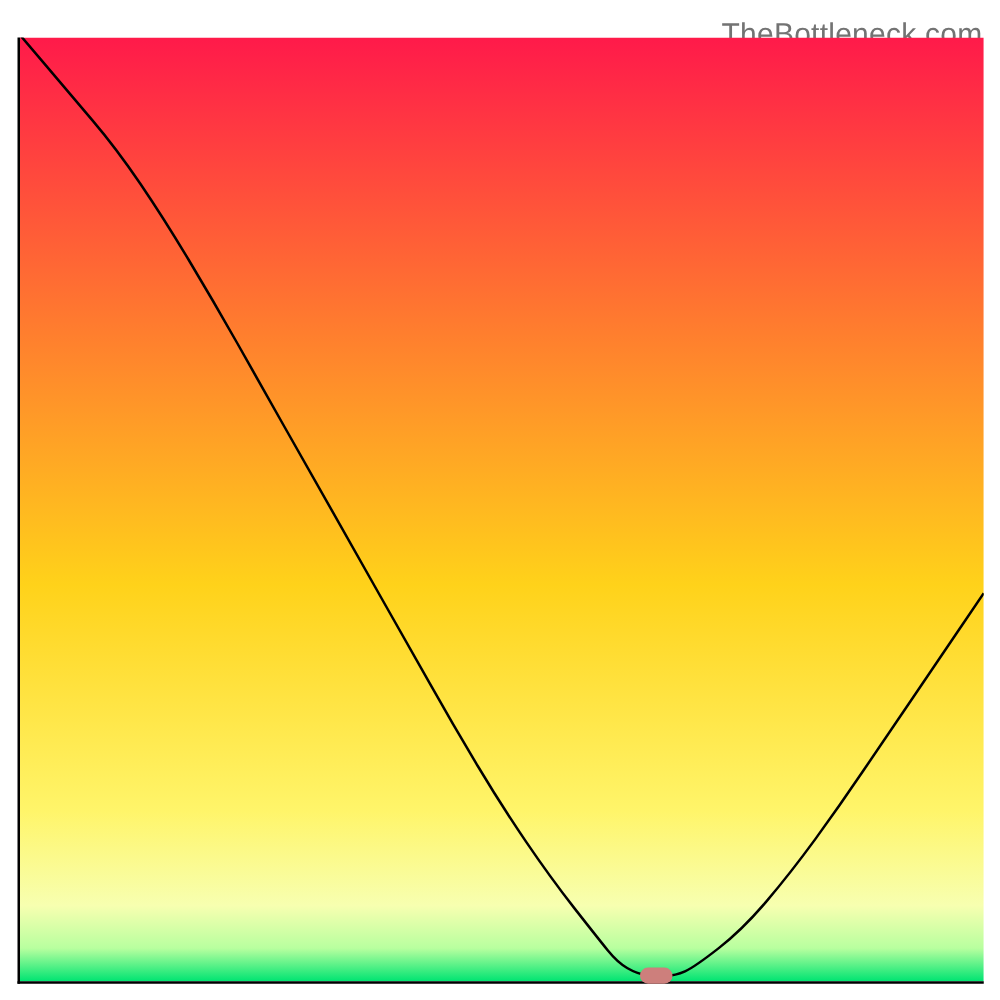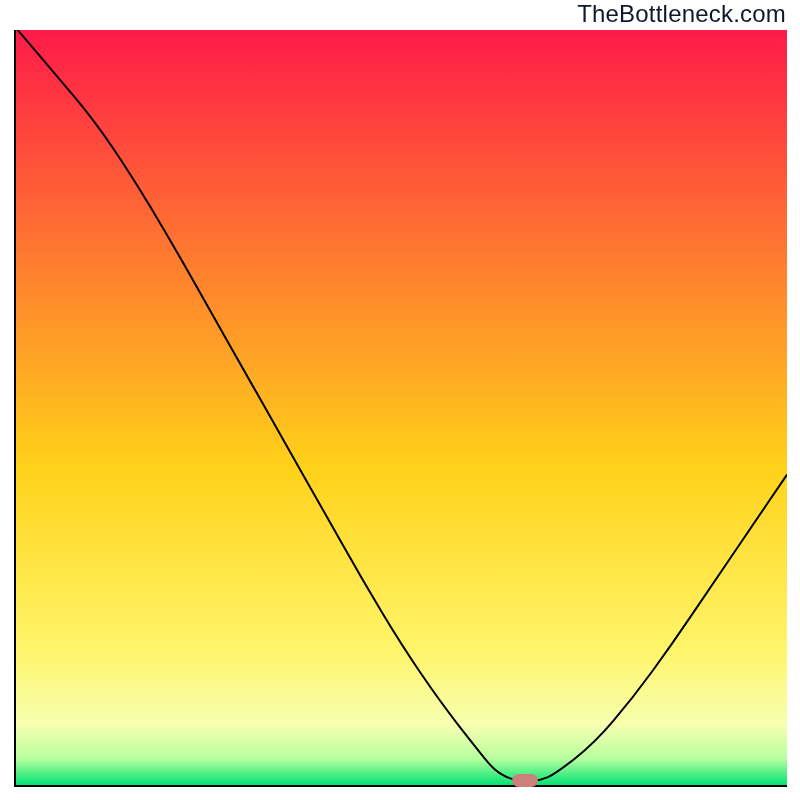--- a/index.html
+++ b/index.html
@@ -18,10 +18,10 @@
   }
   .watermark {
     position: absolute;
-    top: 0;
+    top: 14px;
     right: 14px;
     font-size: 24px;
-    color: #0f172a;
+    color: #737373;
     letter-spacing: 0.2px;
     font-weight: 500;
   }

